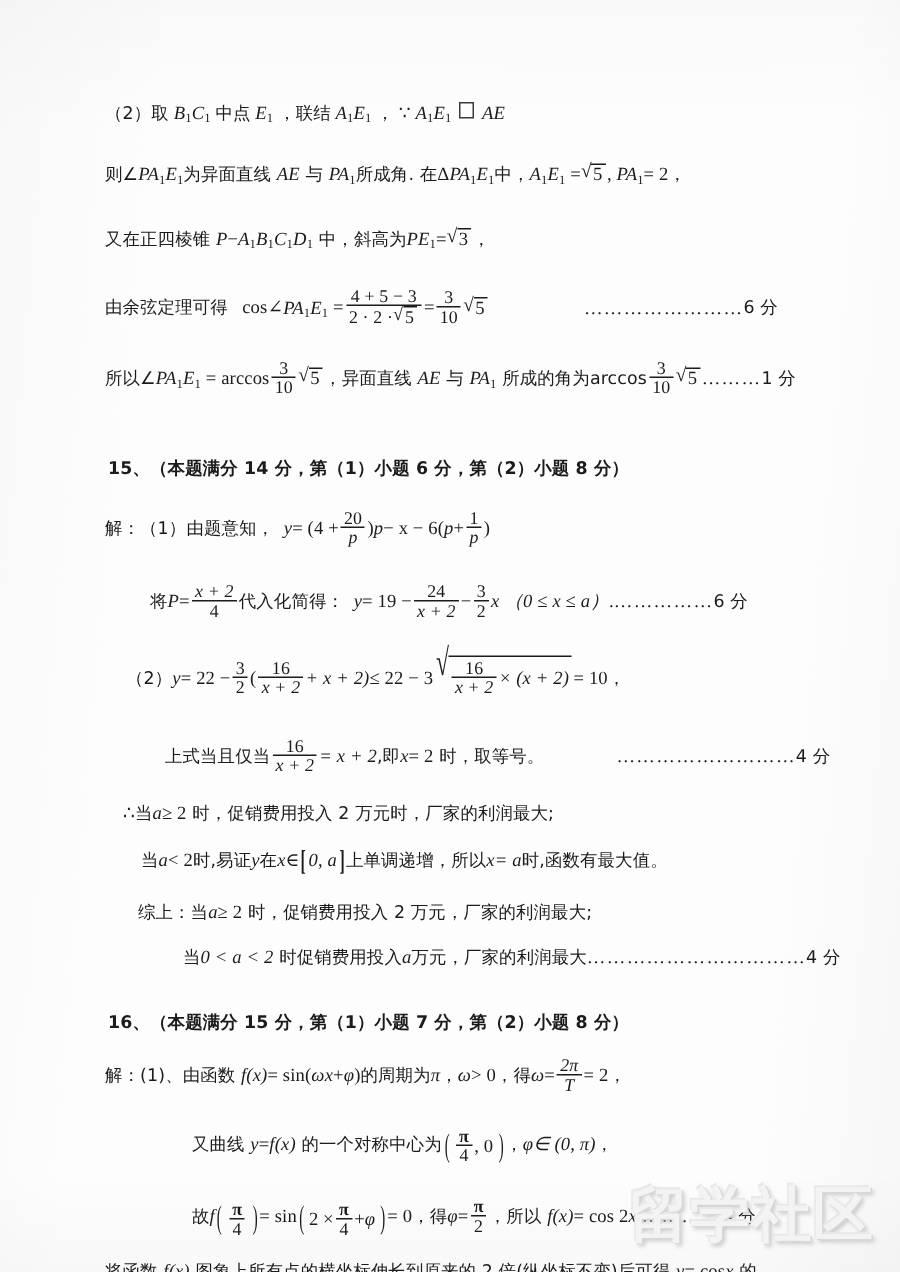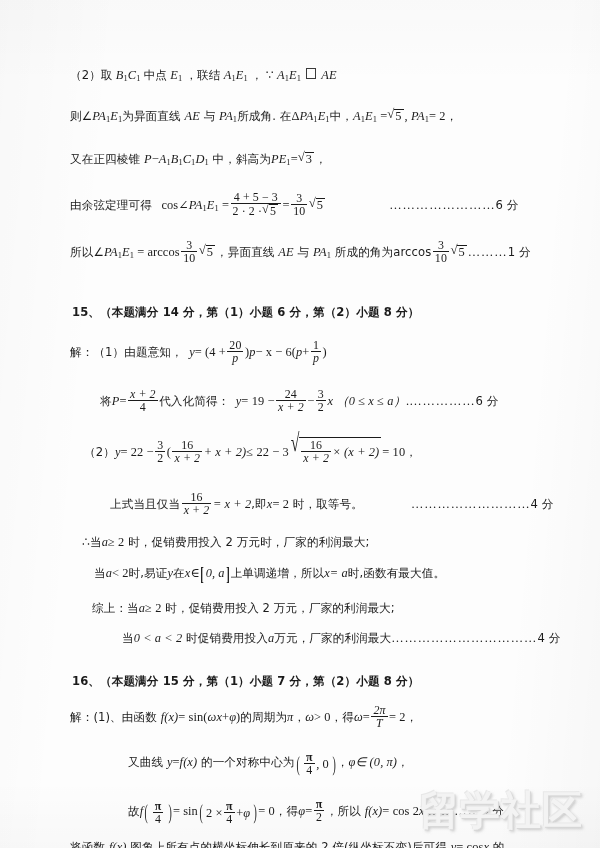--- a/index.html
+++ b/index.html
@@ -158,7 +158,7 @@
     user-select: none;
   }
   .wm-cn {
-    font-family: Liberation Sans, sans-serif;
+    font-family: Liberation Serif, serif;
     font-size: 40px;
     font-weight: bold;
     letter-spacing: 1px;

